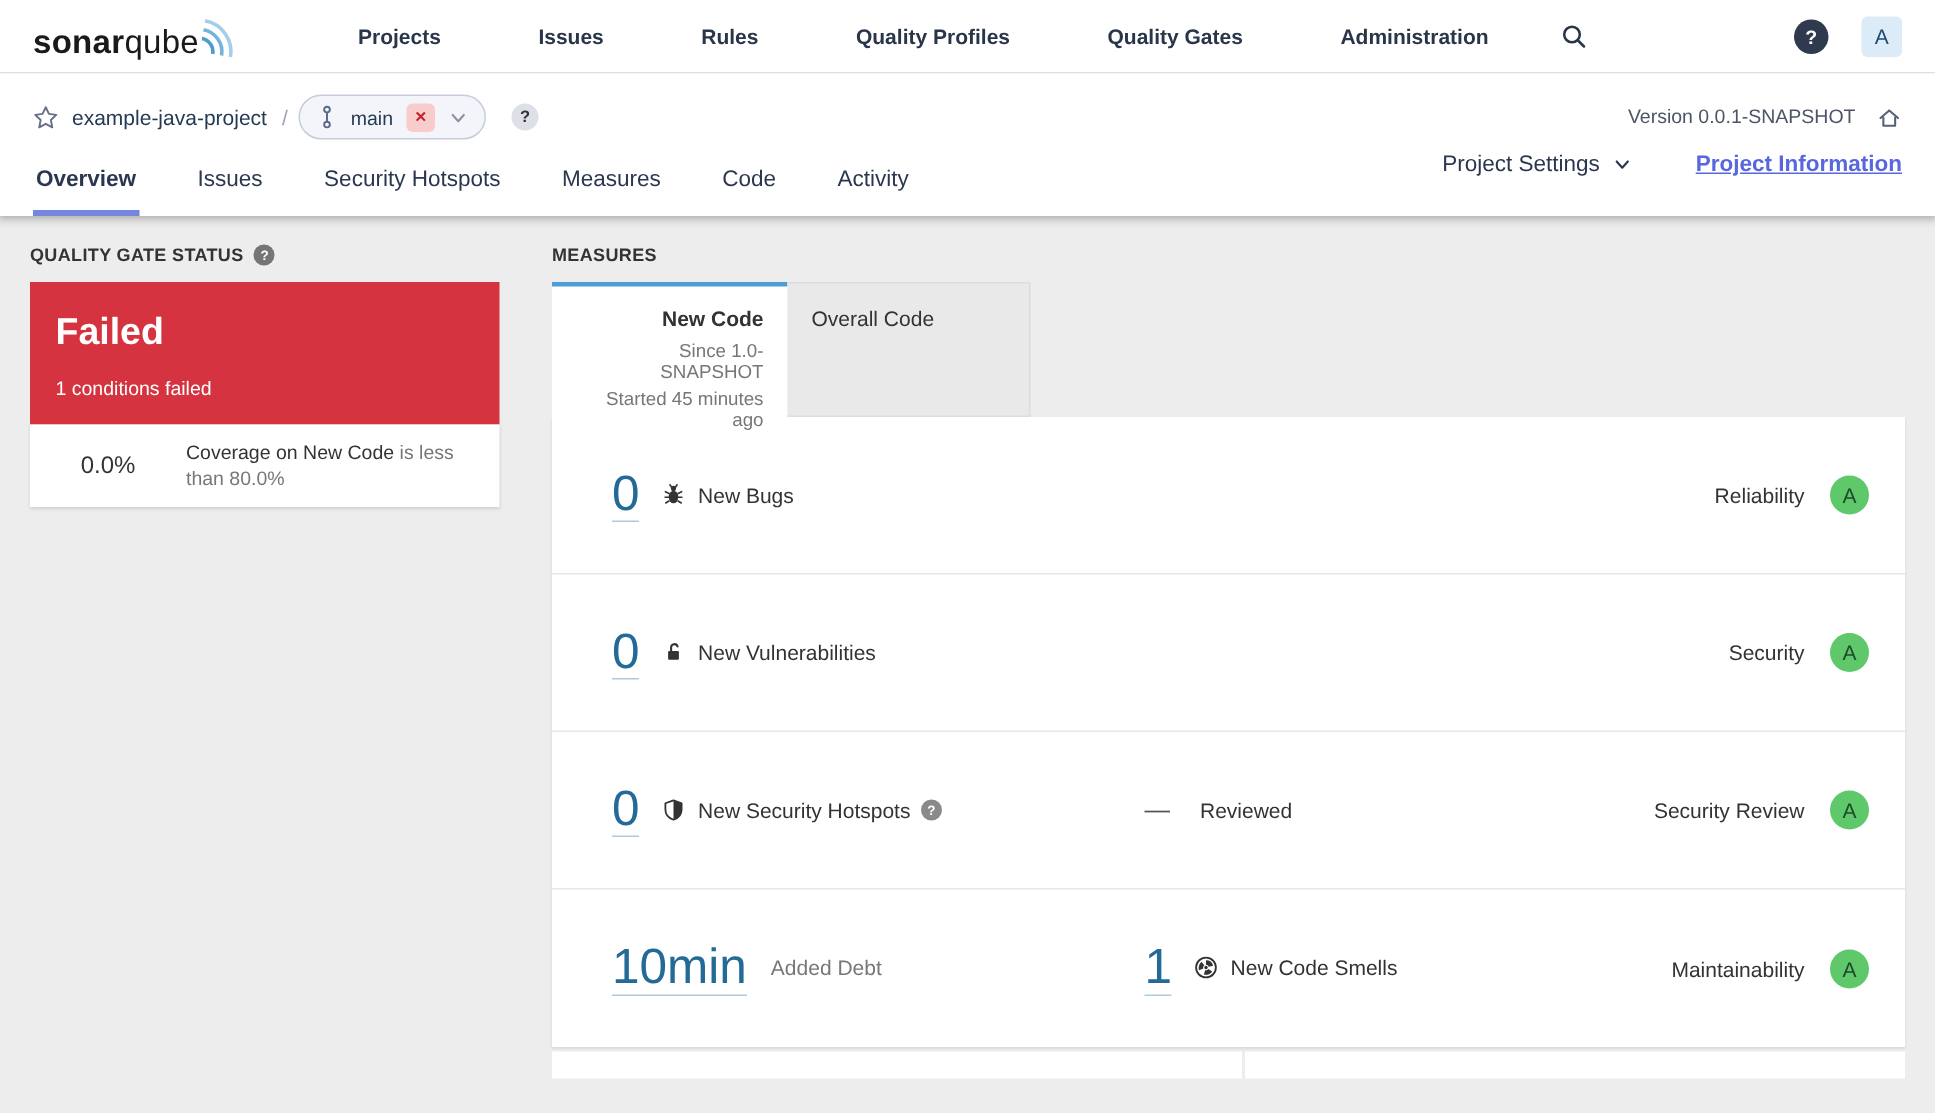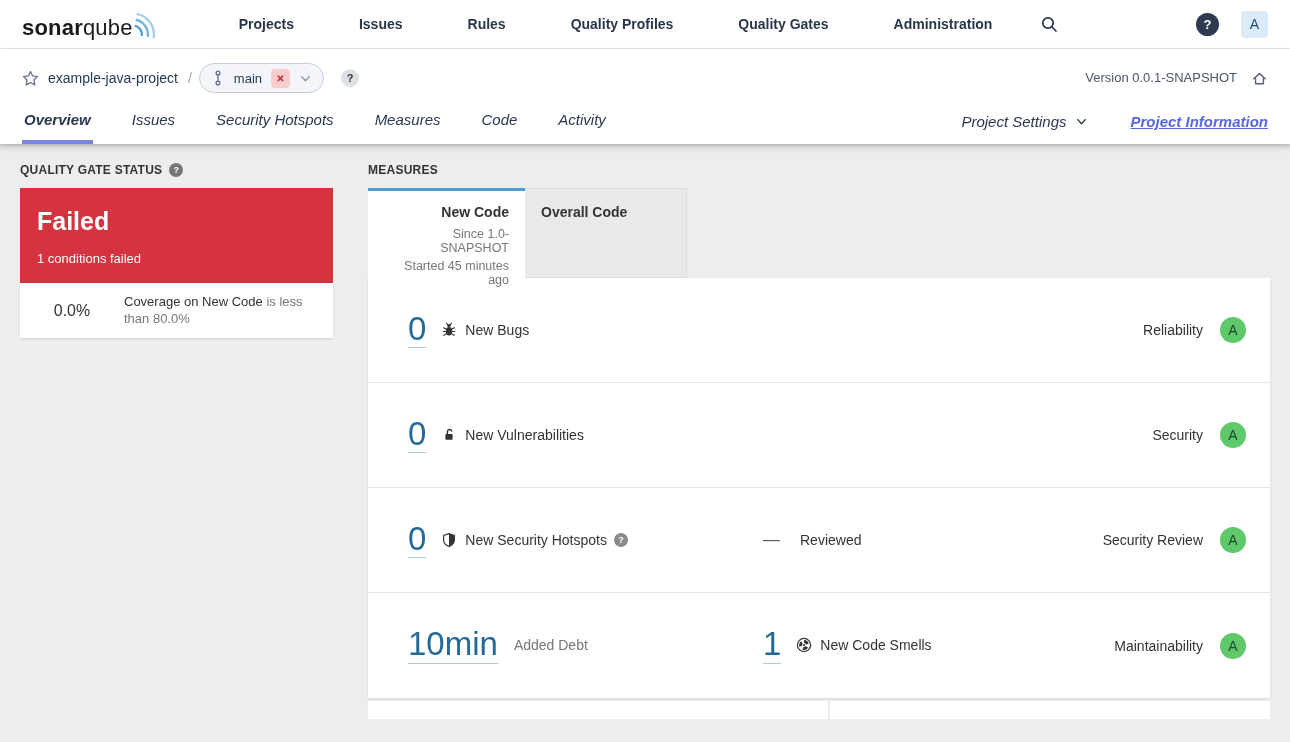--- a/index.html
+++ b/index.html
@@ -58,7 +58,7 @@
   .crumb-right { margin-left: auto; display: flex; align-items: flex-start; gap: 14px; }
   .version-label { font-size: 13px; color: #4b5567; }
 
-  .tab-row { display: flex; align-items: flex-end; padding: 0 22px; font-style: italic; }
+  .tab-row { display: flex; align-items: flex-start; padding: 0 22px; }
   .tabs { display: flex; gap: 37px; }
   .tab {
     font-size: 15px; color: #2b3750; padding: 10px 2px 12px 2px;

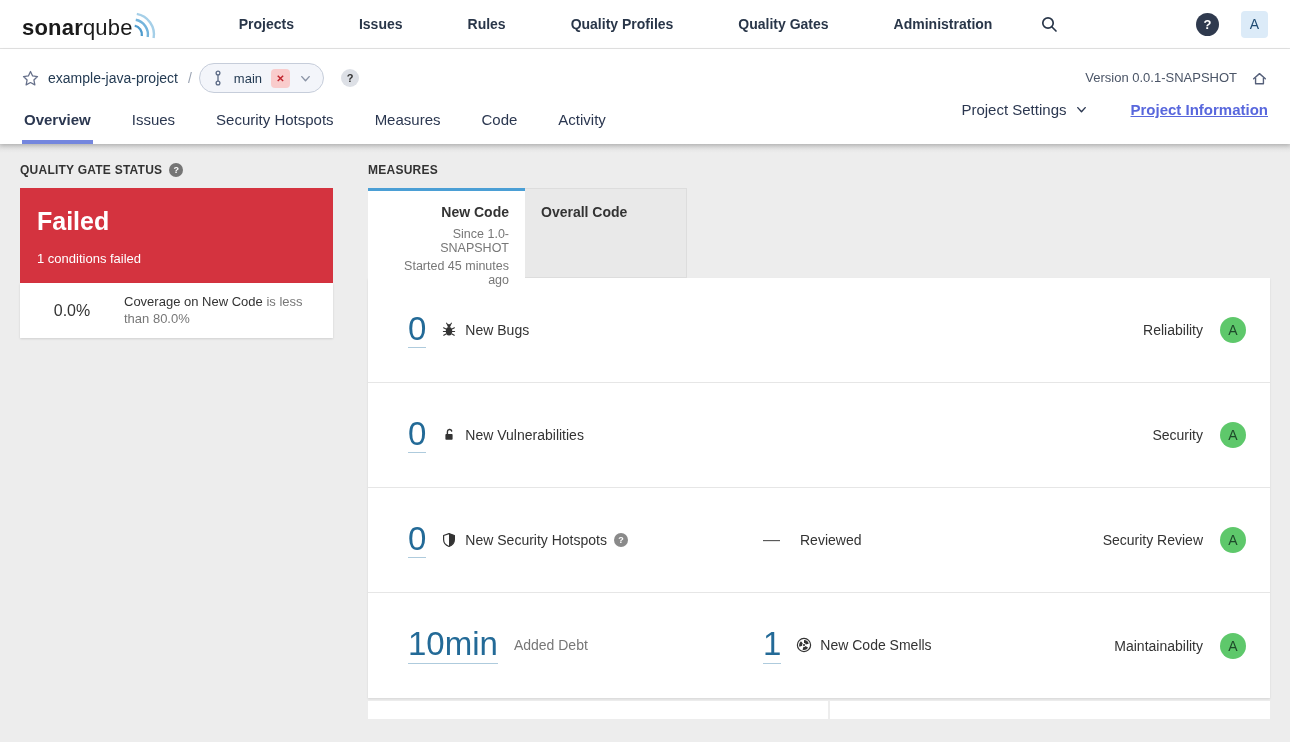--- a/index.html
+++ b/index.html
@@ -111,7 +111,7 @@
     width: 162px; background: #e9e9e9; border: 1px solid #ddd; border-left: none;
     padding: 15px 16px; height: 90px; cursor: pointer;
   }
-  .ms-tab-overall-label { font-size: 14px; font-weight: 700; color: #333; }
+  .ms-tab-overall-label { font-size: 14px; font-weight: 400; color: #333; }
 
   .ms-rows { background: #fff; box-shadow: 0 1px 2px rgba(0,0,0,.1); }
   .ms-row {

